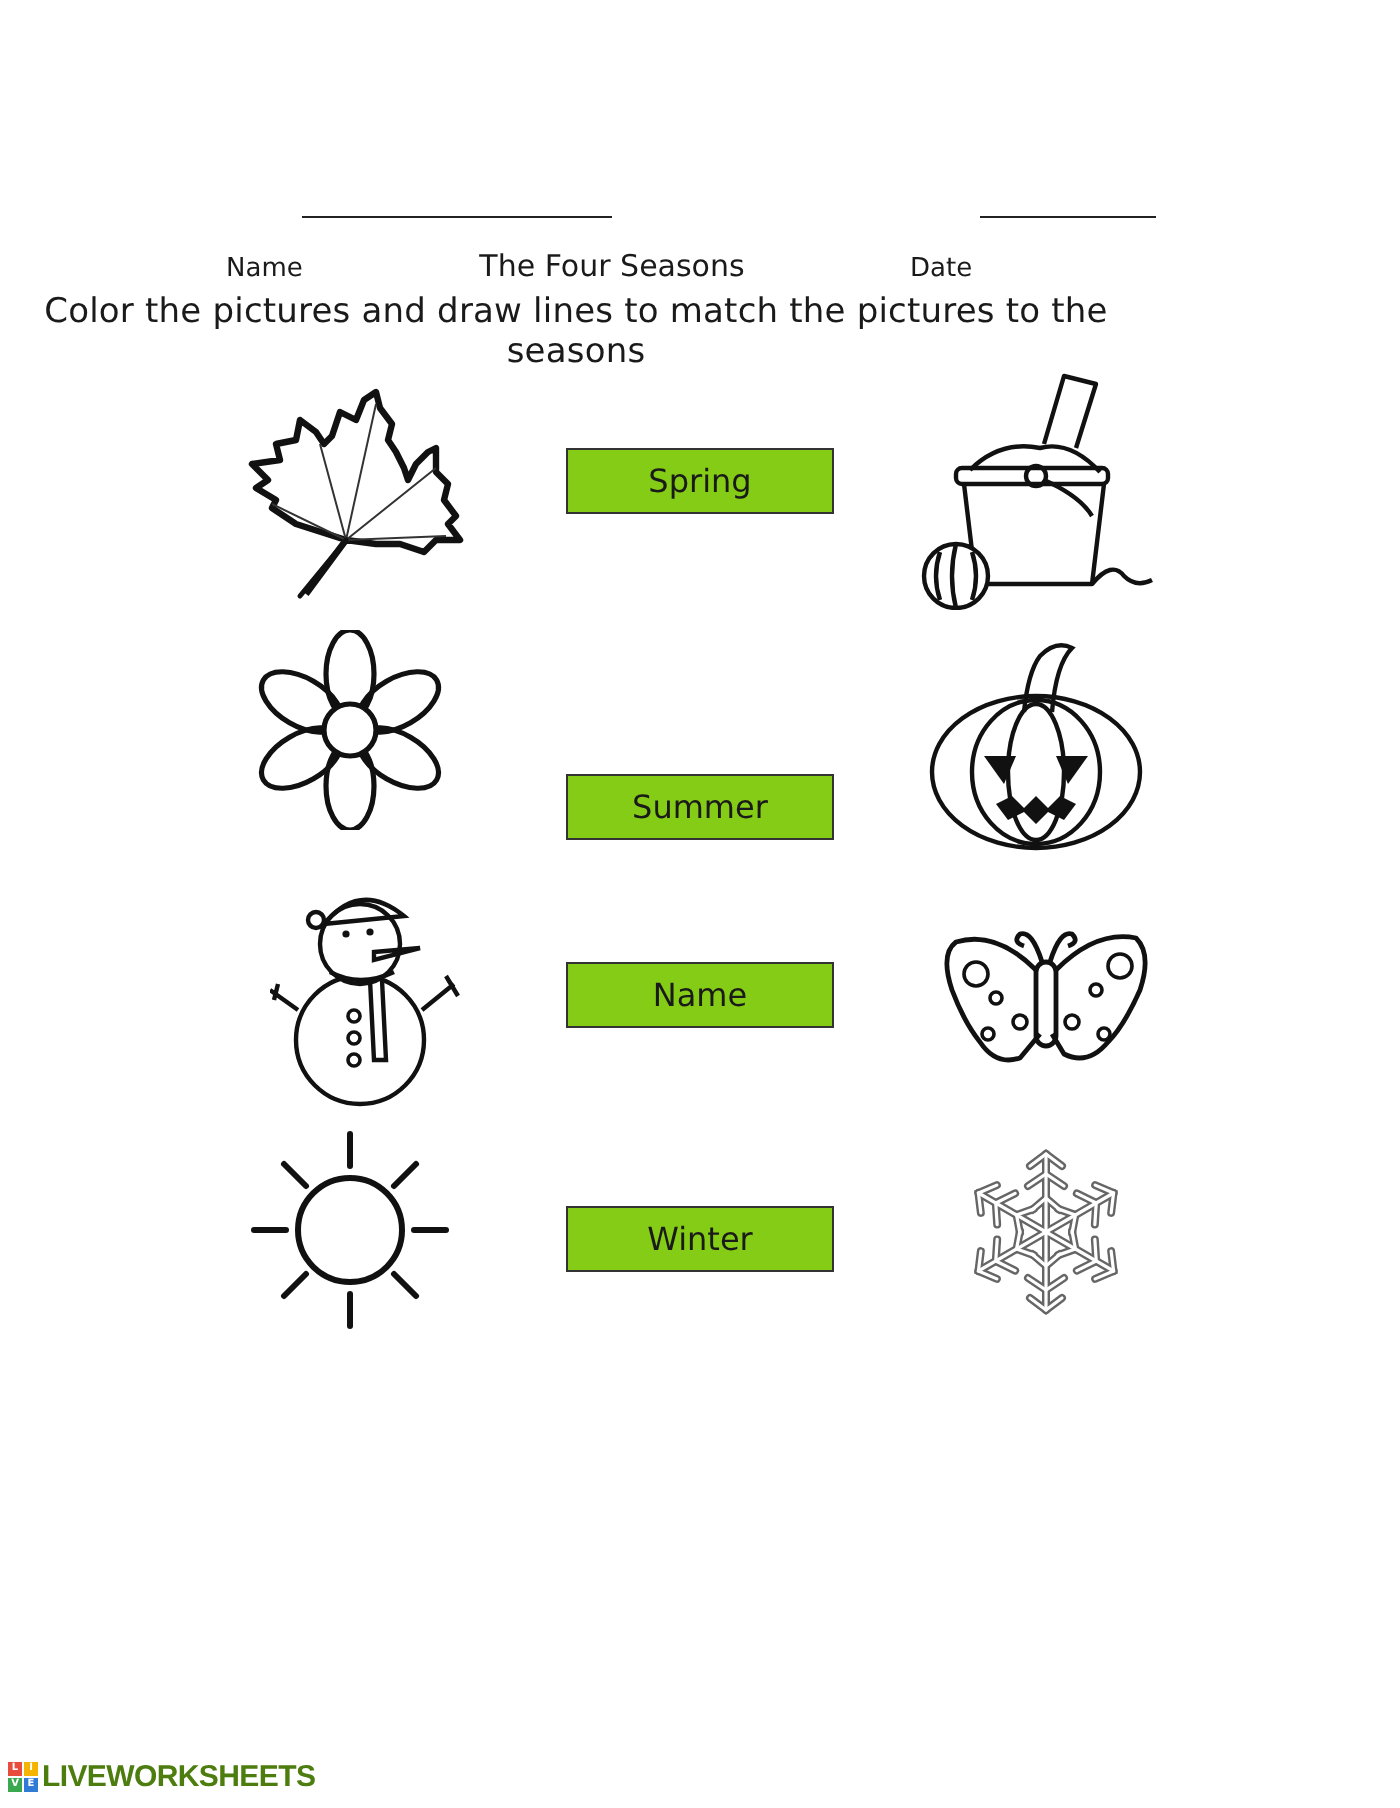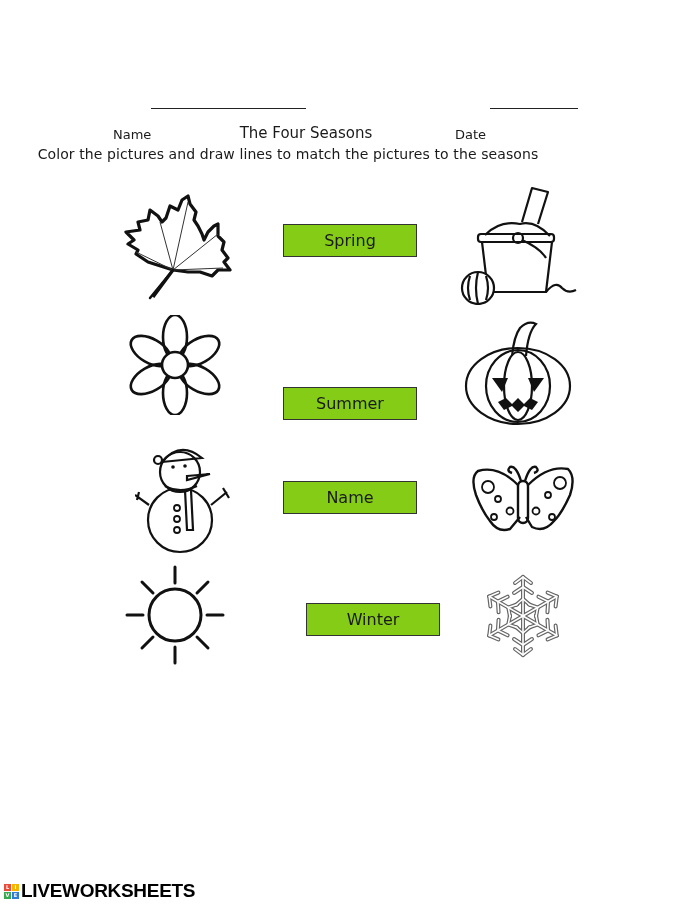--- a/index.html
+++ b/index.html
@@ -9,7 +9,7 @@
   .field-label { font-size:13px;margin-top:32px; }
   .line { border-bottom:1.5px solid #222; height:0; }
   .title { left:0; width:612px; top:124px; text-align:center; font-size:15px; }
-  .subtitle { left:0; width:576px; top:146px; text-align:center; font-size:14px; letter-spacing:0.1px; }
+  .subtitle { left:0; width:576px; top:146px; text-align:center; font-size:17px; letter-spacing:0.1px; }
   .season-box { left:283px; width:134px; height:33px; border:1.5px solid #333;
                 box-sizing:border-box; text-align:center; line-height:31px; font-size:16px; background:#84cc16; cursor:pointer; }
   .pic { cursor:pointer; }

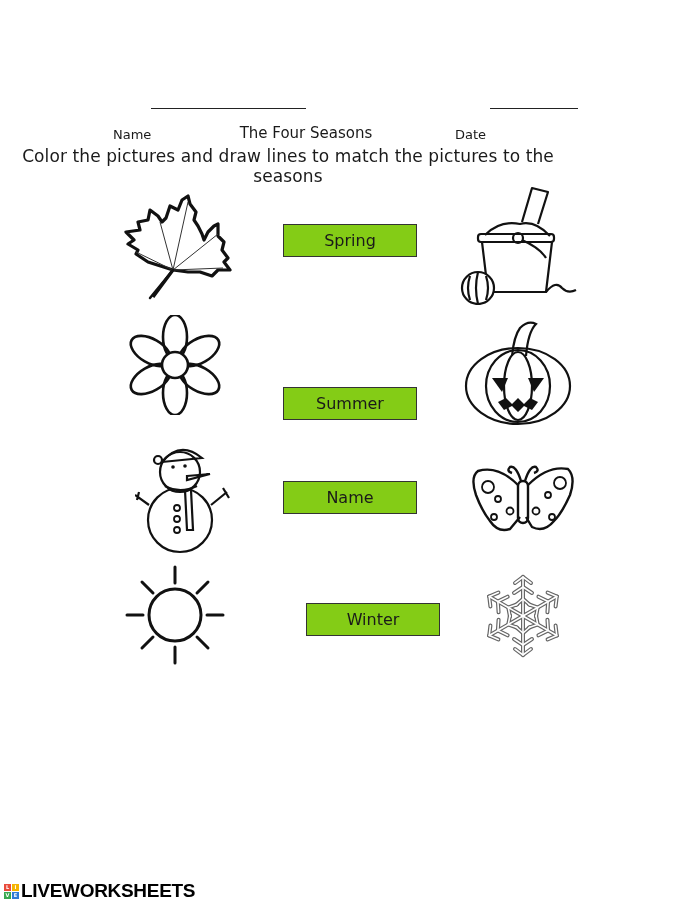--- a/index.html
+++ b/index.html
@@ -33,7 +33,7 @@
 <div class="abs season-box" style="top:224px;">Spring</div>
 <div class="abs season-box" style="top:359px;margin-top:28px;">Summer</div>
 <div class="abs season-box" style="top:481px;">Name</div>
-<div class="abs season-box" style="top:603px;margin-left:23px;">Winter</div>
+<div class="abs season-box" style="top:603px;">Winter</div>
 
 <div class="abs pic" style="left:118px; top:192px;">
   <svg width="115" height="112" viewBox="0 0 115 112">

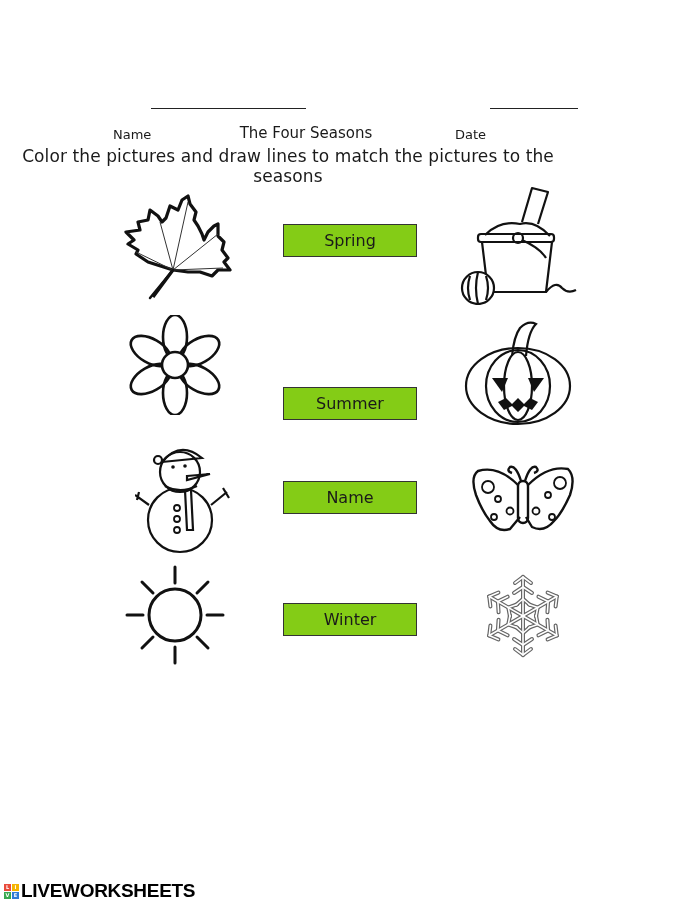--- a/index.html
+++ b/index.html
@@ -17,7 +17,7 @@
   .footer-logo { left:4px; top:880px; display:flex; align-items:center; }
   .logo-blocks { display:grid; grid-template-columns:7px 7px; grid-template-rows:7px 7px; gap:1px; margin-right:2px; }
   .logo-blocks span { font-size:5px; line-height:7px; text-align:center; color:#fff; font-weight:bold; }
-  .logo-text { font-size:19px; font-weight:bold; color:#000000; letter-spacing:-0.3px; font-family:"Liberation Sans", sans-serif; }
+  .logo-text { font-size:15px; font-weight:bold; color:#4d7c0f; letter-spacing:-0.3px; font-family:"Liberation Sans", sans-serif; }
 </style>
 </head>
 <body>

